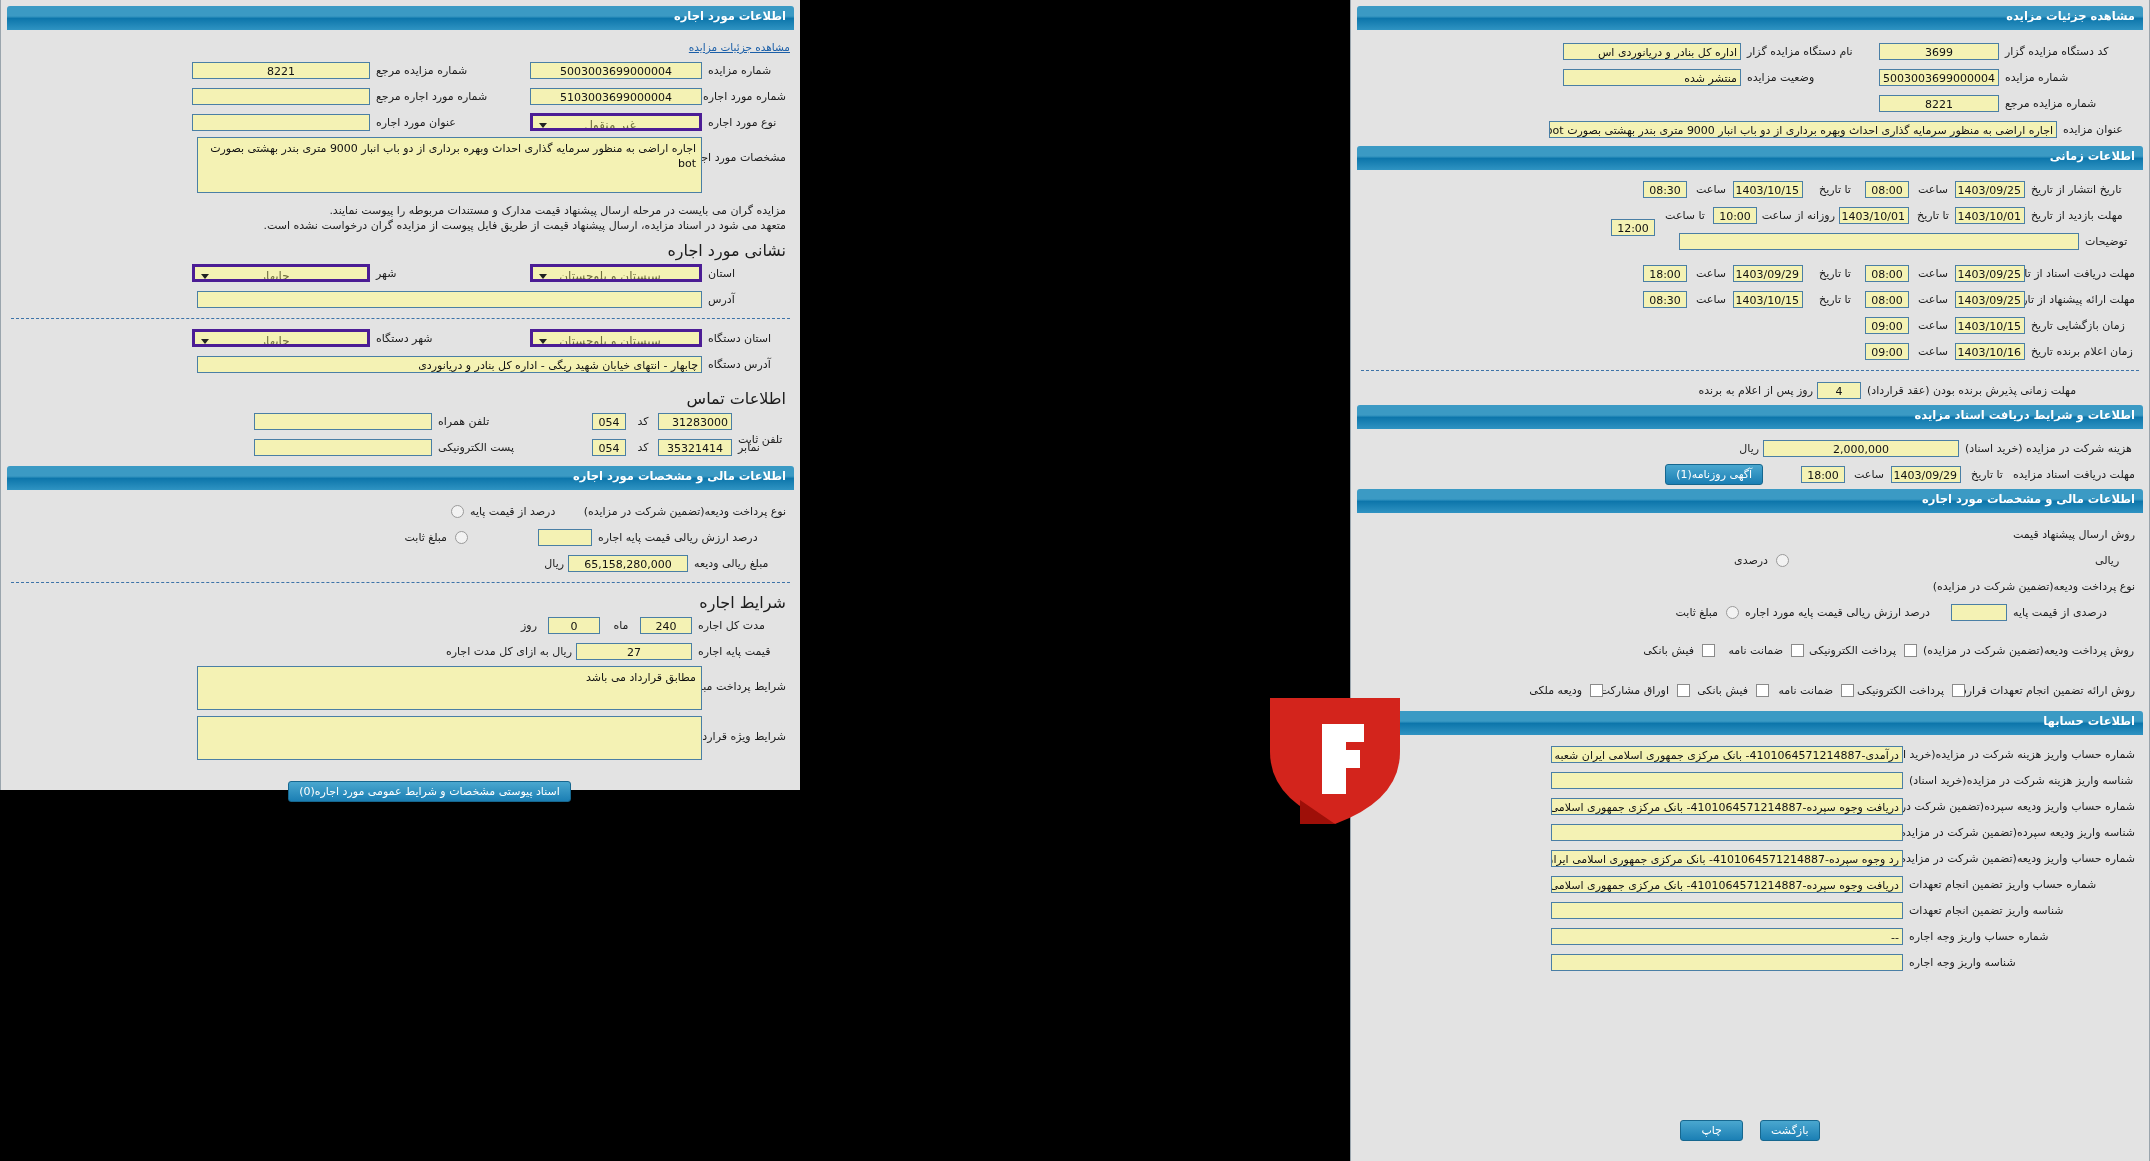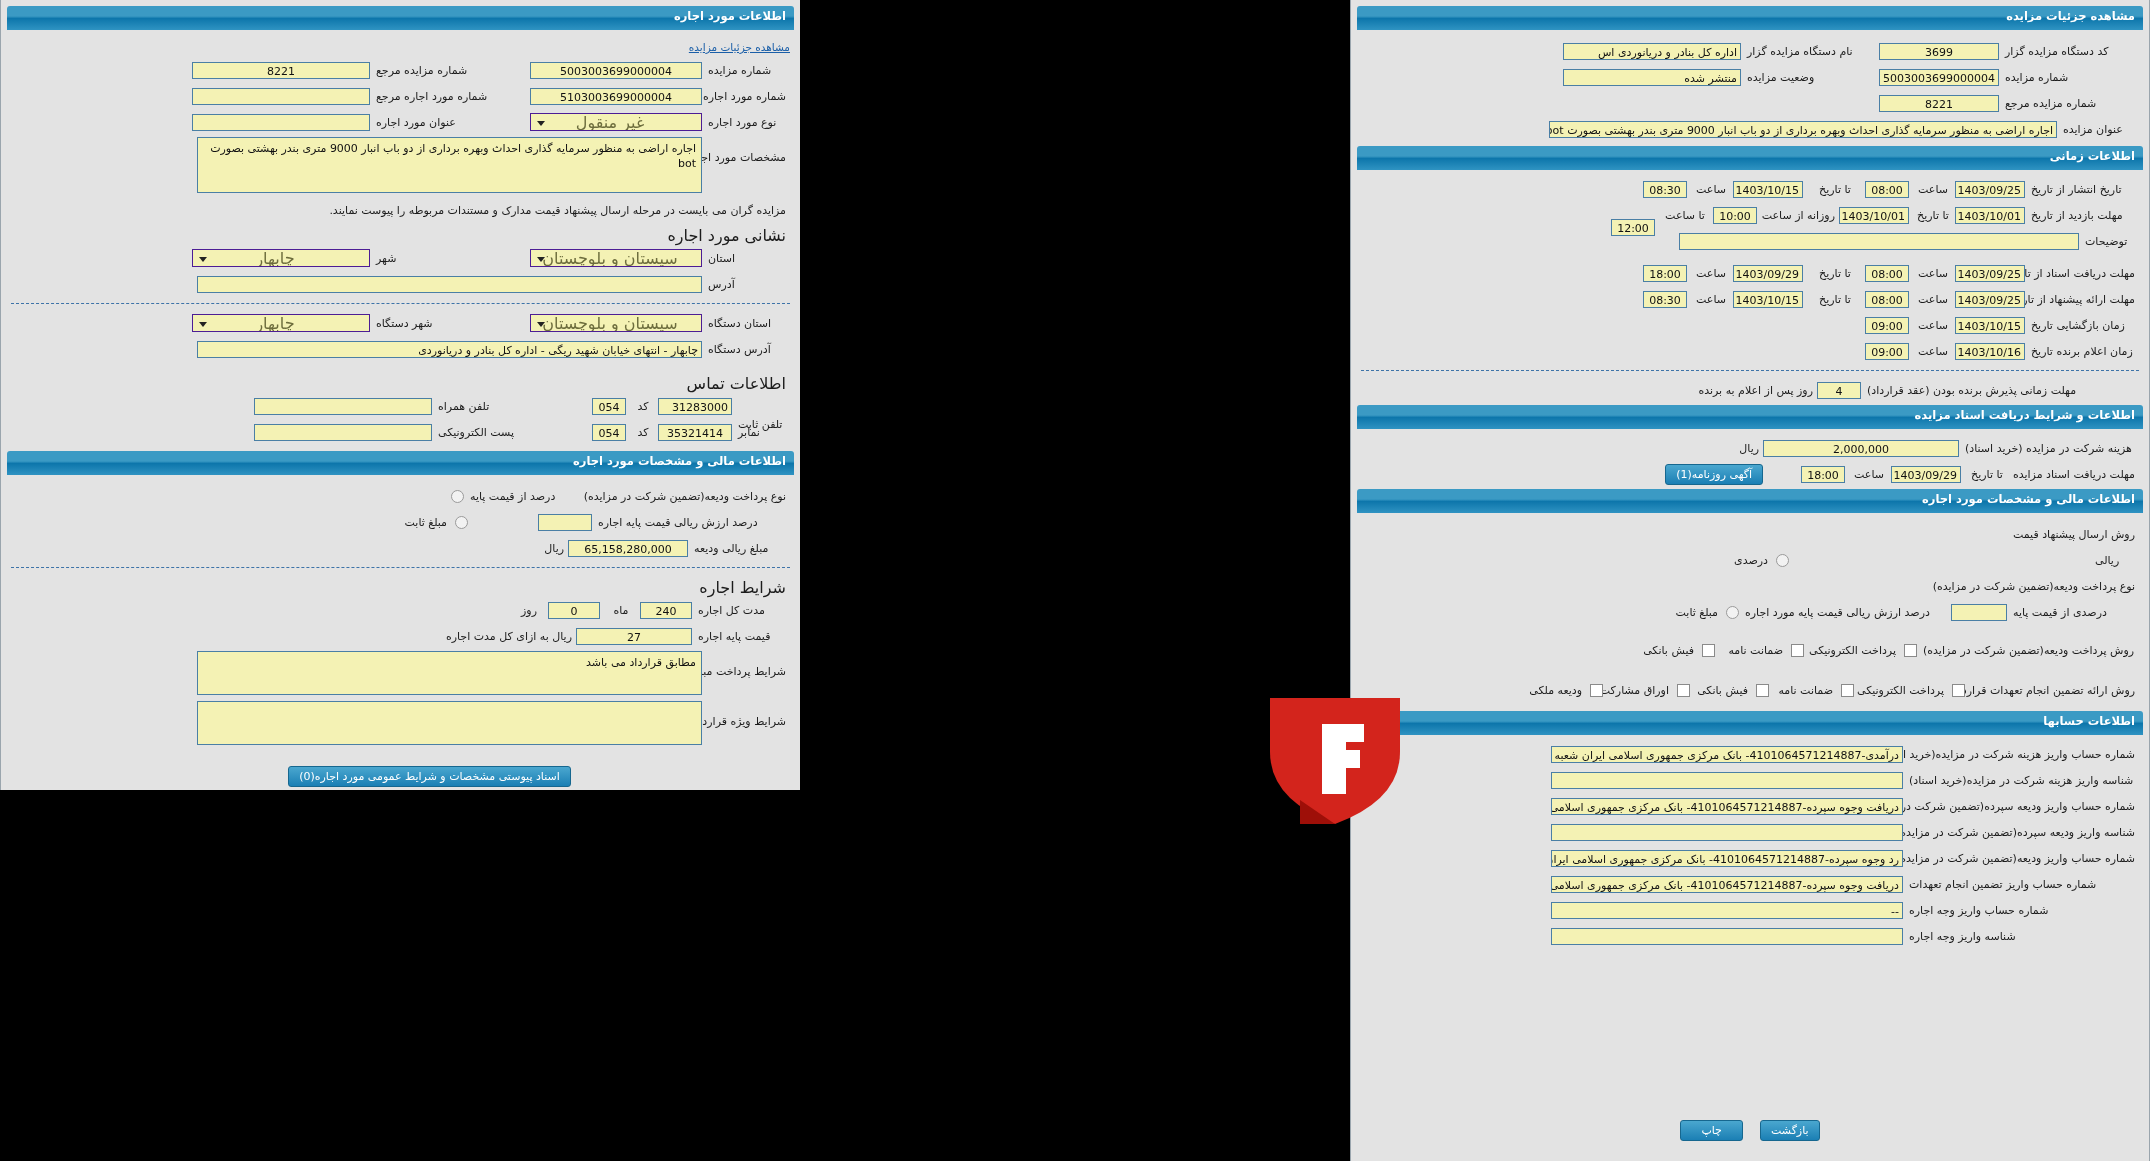--- a/index.html
+++ b/index.html
@@ -27,7 +27,7 @@
   .lbl{font-size:11px;color:#1c1c1c;text-align:left;padding:0 4px 0 6px;white-space:nowrap;direction:rtl;}
   .fld{background:#f4f2b4;border:1px solid #4a7fa5;height:17px;line-height:17px;font-size:11px;
        color:#111;text-align:center;box-sizing:border-box;overflow:hidden;white-space:nowrap;padding:0 3px;}
-  .sel{background:#f4f2b4;border:1px solid #4c1d95;height:18px;line-height:18px;font-size:16px;color:#6d6d3d;
+  .sel{background:#f4f2b4;border:3px solid #4c1d95;height:18px;line-height:18px;font-size:12px;color:#6d6d3d;
        box-sizing:border-box;position:relative;padding:0 18px 0 6px;text-align:center;white-space:nowrap;overflow:hidden;}
   .sel::after{content:"";position:absolute;left:6px;top:7px;border-left:4px solid transparent;
        border-right:4px solid transparent;border-top:5px solid #222;}

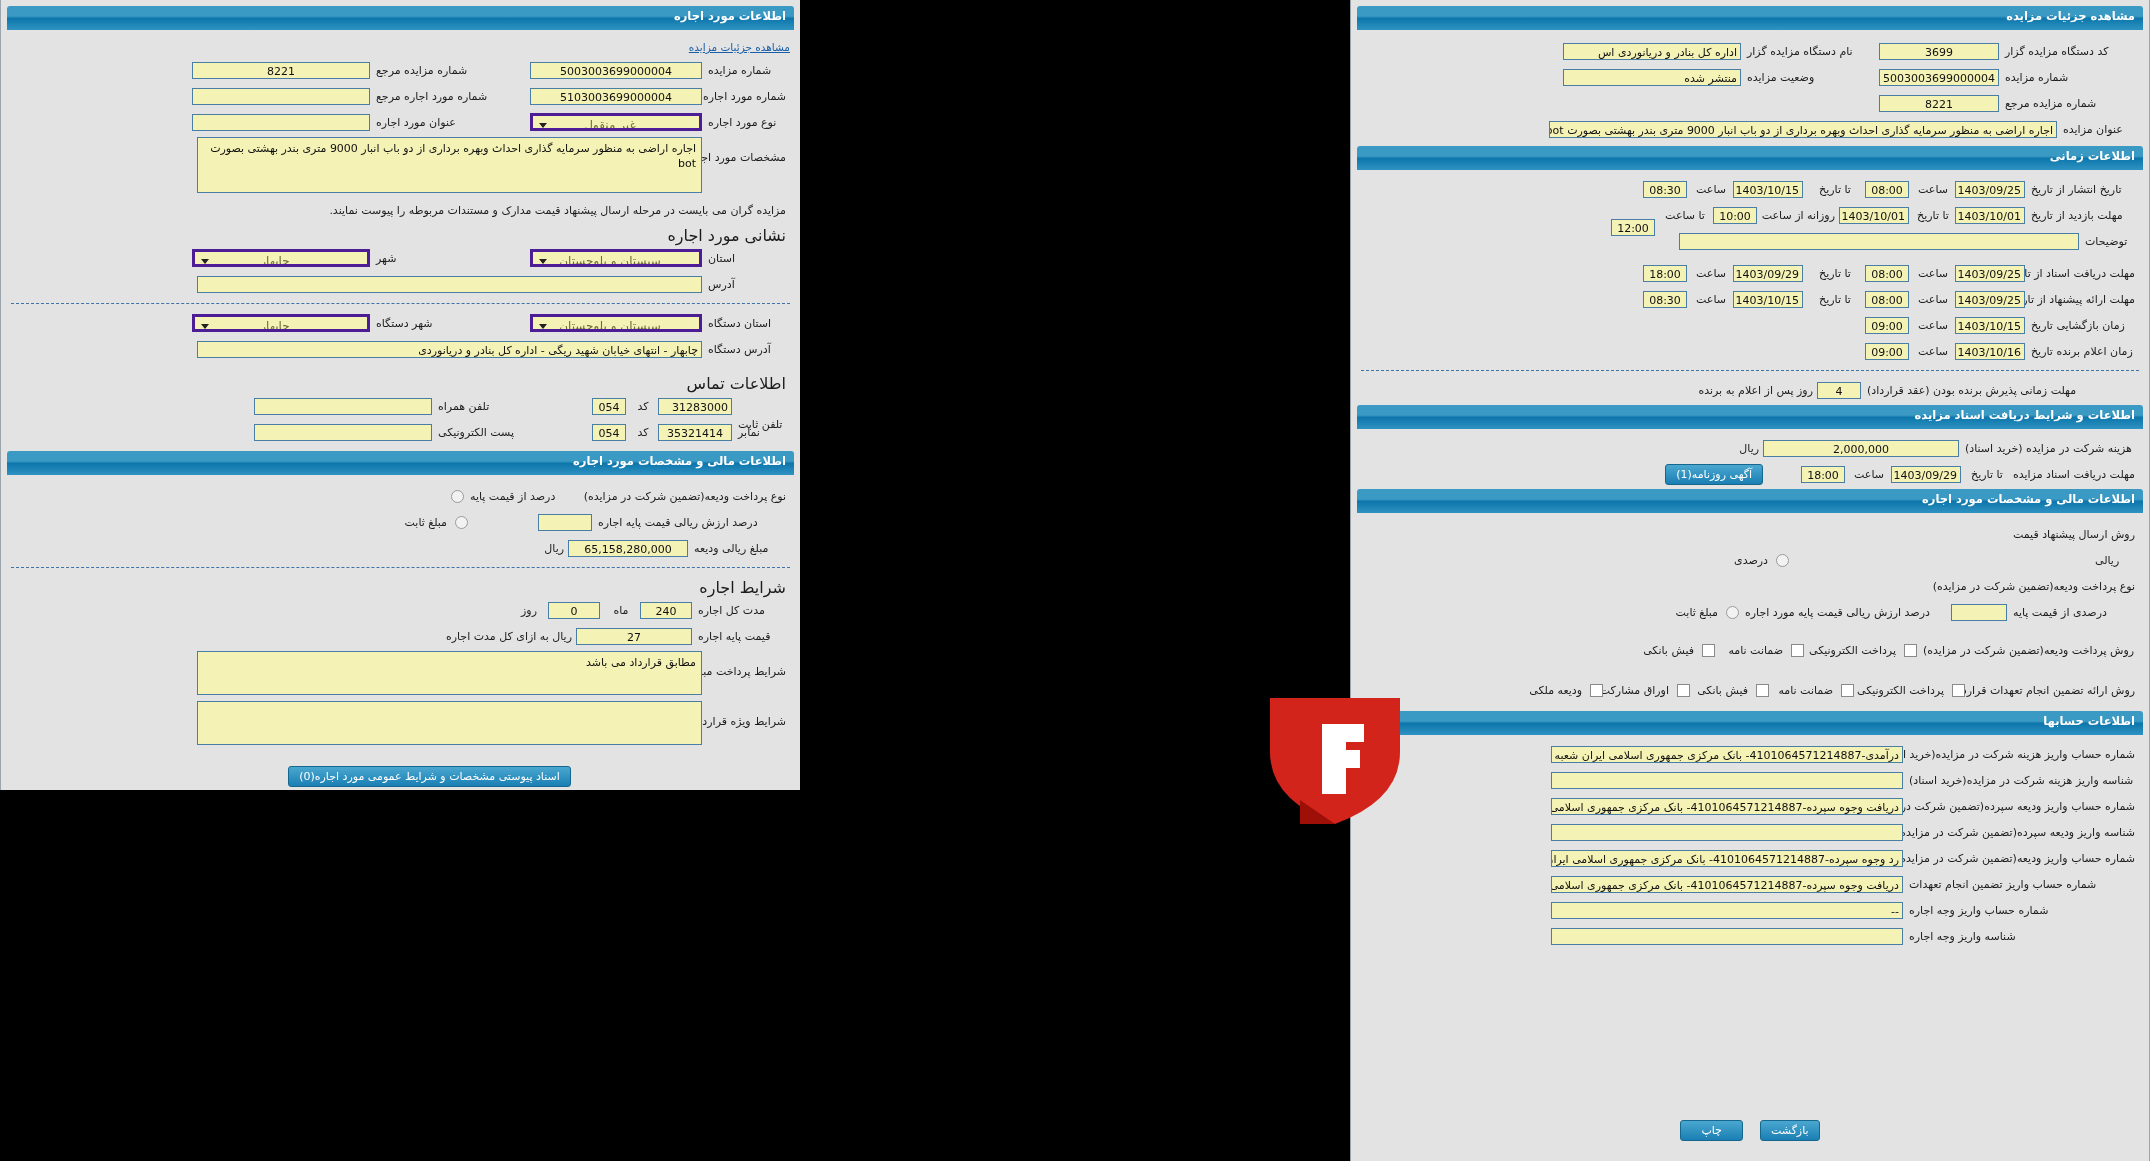--- a/index.html
+++ b/index.html
@@ -92,6 +92,7 @@
 
     <div style="height:6px;"></div>
     <div class="note"><span>مزایده گران می بایست در مرحله ارسال پیشنهاد قیمت مدارک و مستندات مربوطه را پیوست نمایند.</span></div>
+    <div class="note"><span>متعهد می شود در اسناد مزایده، ارسال پیشنهاد قیمت از طریق فایل پیوست از مزایده گران درخواست نشده است.</span></div>
 
     <div style="height:6px;"></div>
     <div class="grpttl">نشانی مورد اجاره</div>

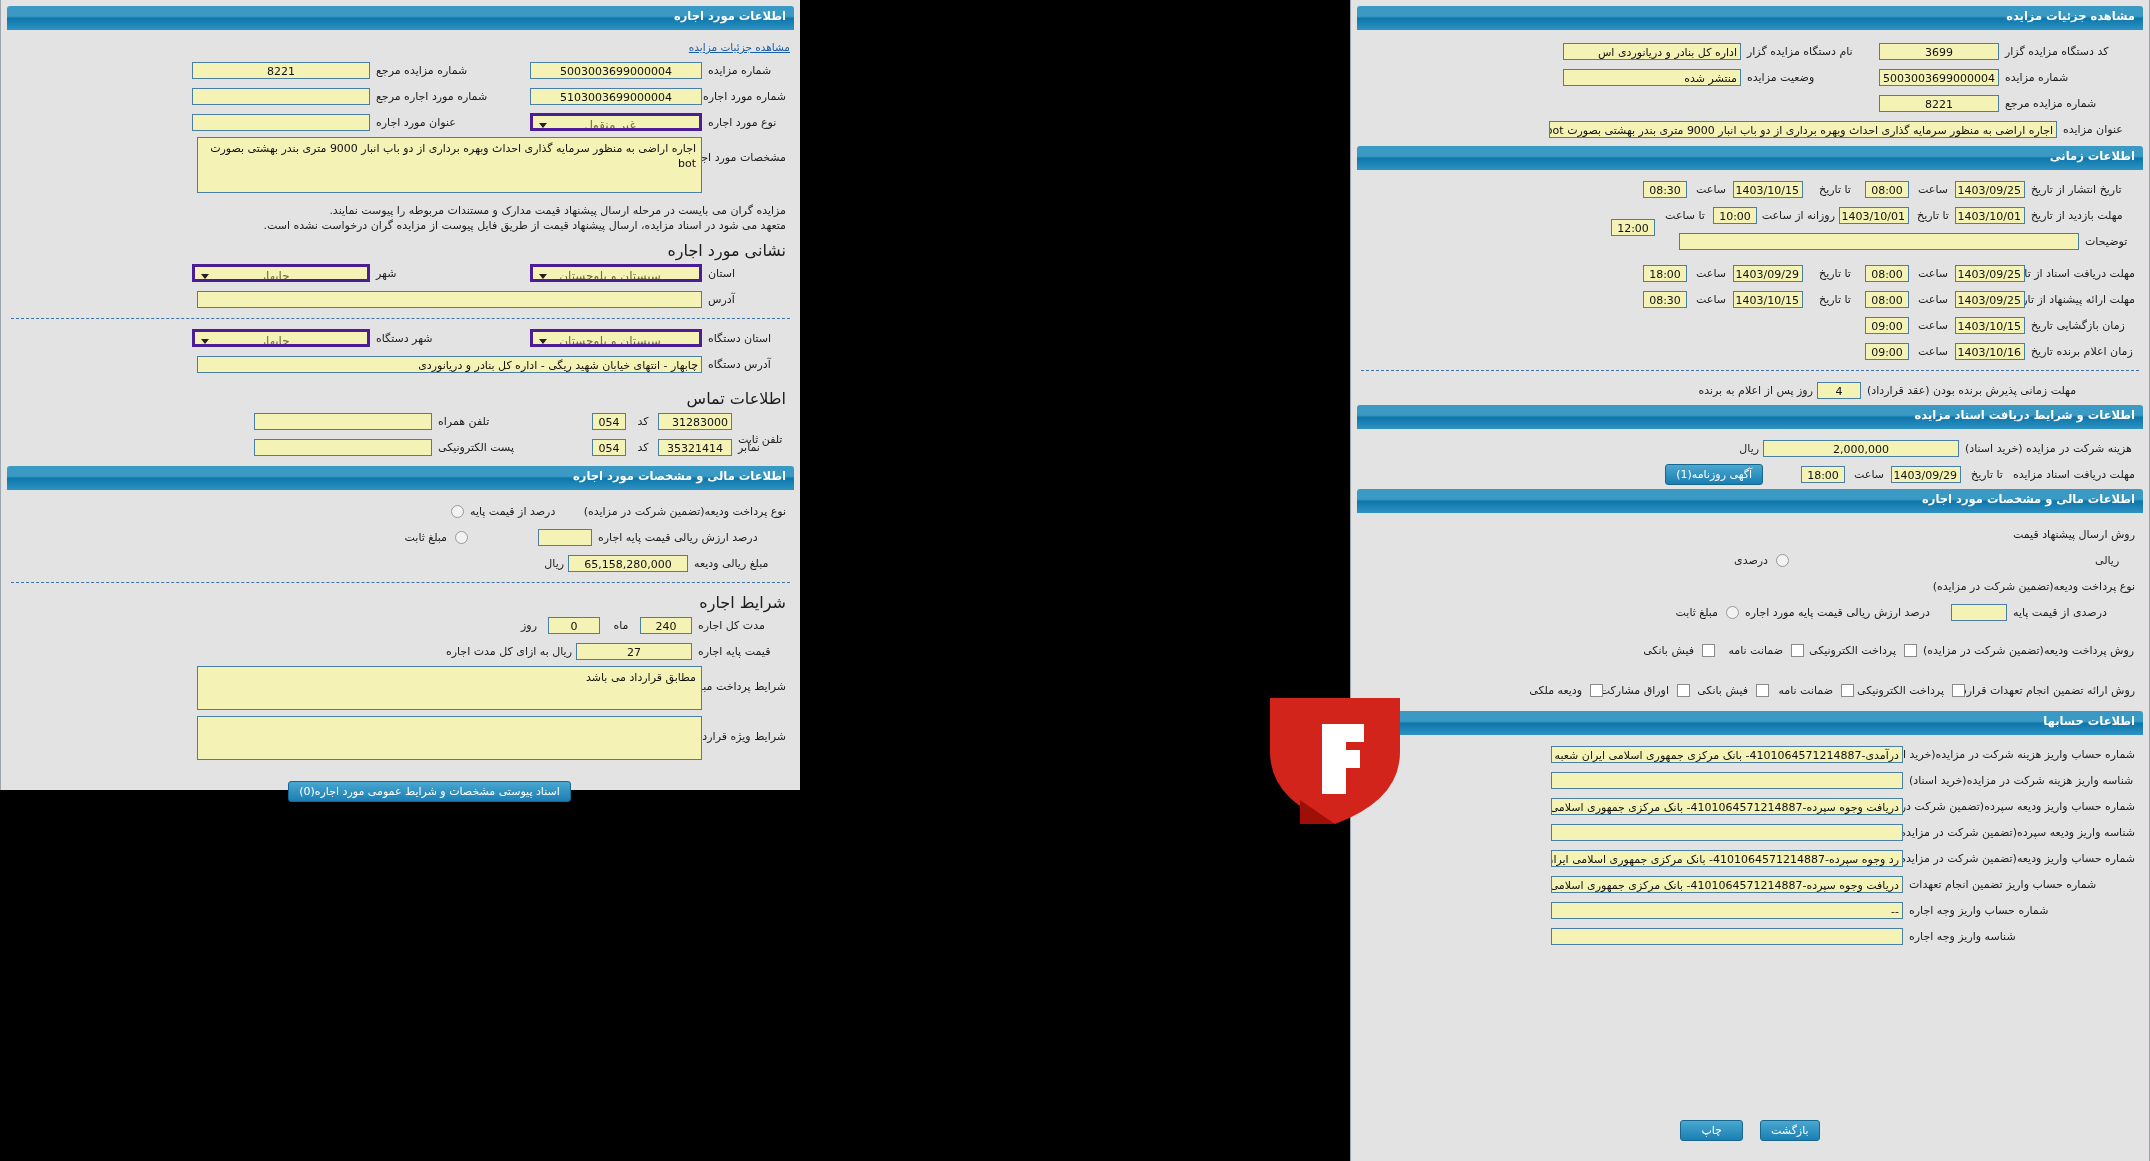--- a/index.html
+++ b/index.html
@@ -409,6 +409,10 @@
         <span class="fld" style="width:352px;text-align:right;">دریافت وجوه سپرده-4101064571214887- بانک مرکزی جمهوری اسلامی ایران شعبه مرکزی</span>
       </div>
       <div class="row">
+        <span class="lbl" style="width:226px;text-align:left;">شناسه واریز تضمین انجام تعهدات</span>
+        <span class="fld" style="width:352px;text-align:right;"></span>
+      </div>
+      <div class="row">
         <span class="lbl" style="width:226px;text-align:left;">شماره حساب واریز وجه اجاره</span>
         <span class="fld" style="width:352px;text-align:right;">--</span>
       </div>

